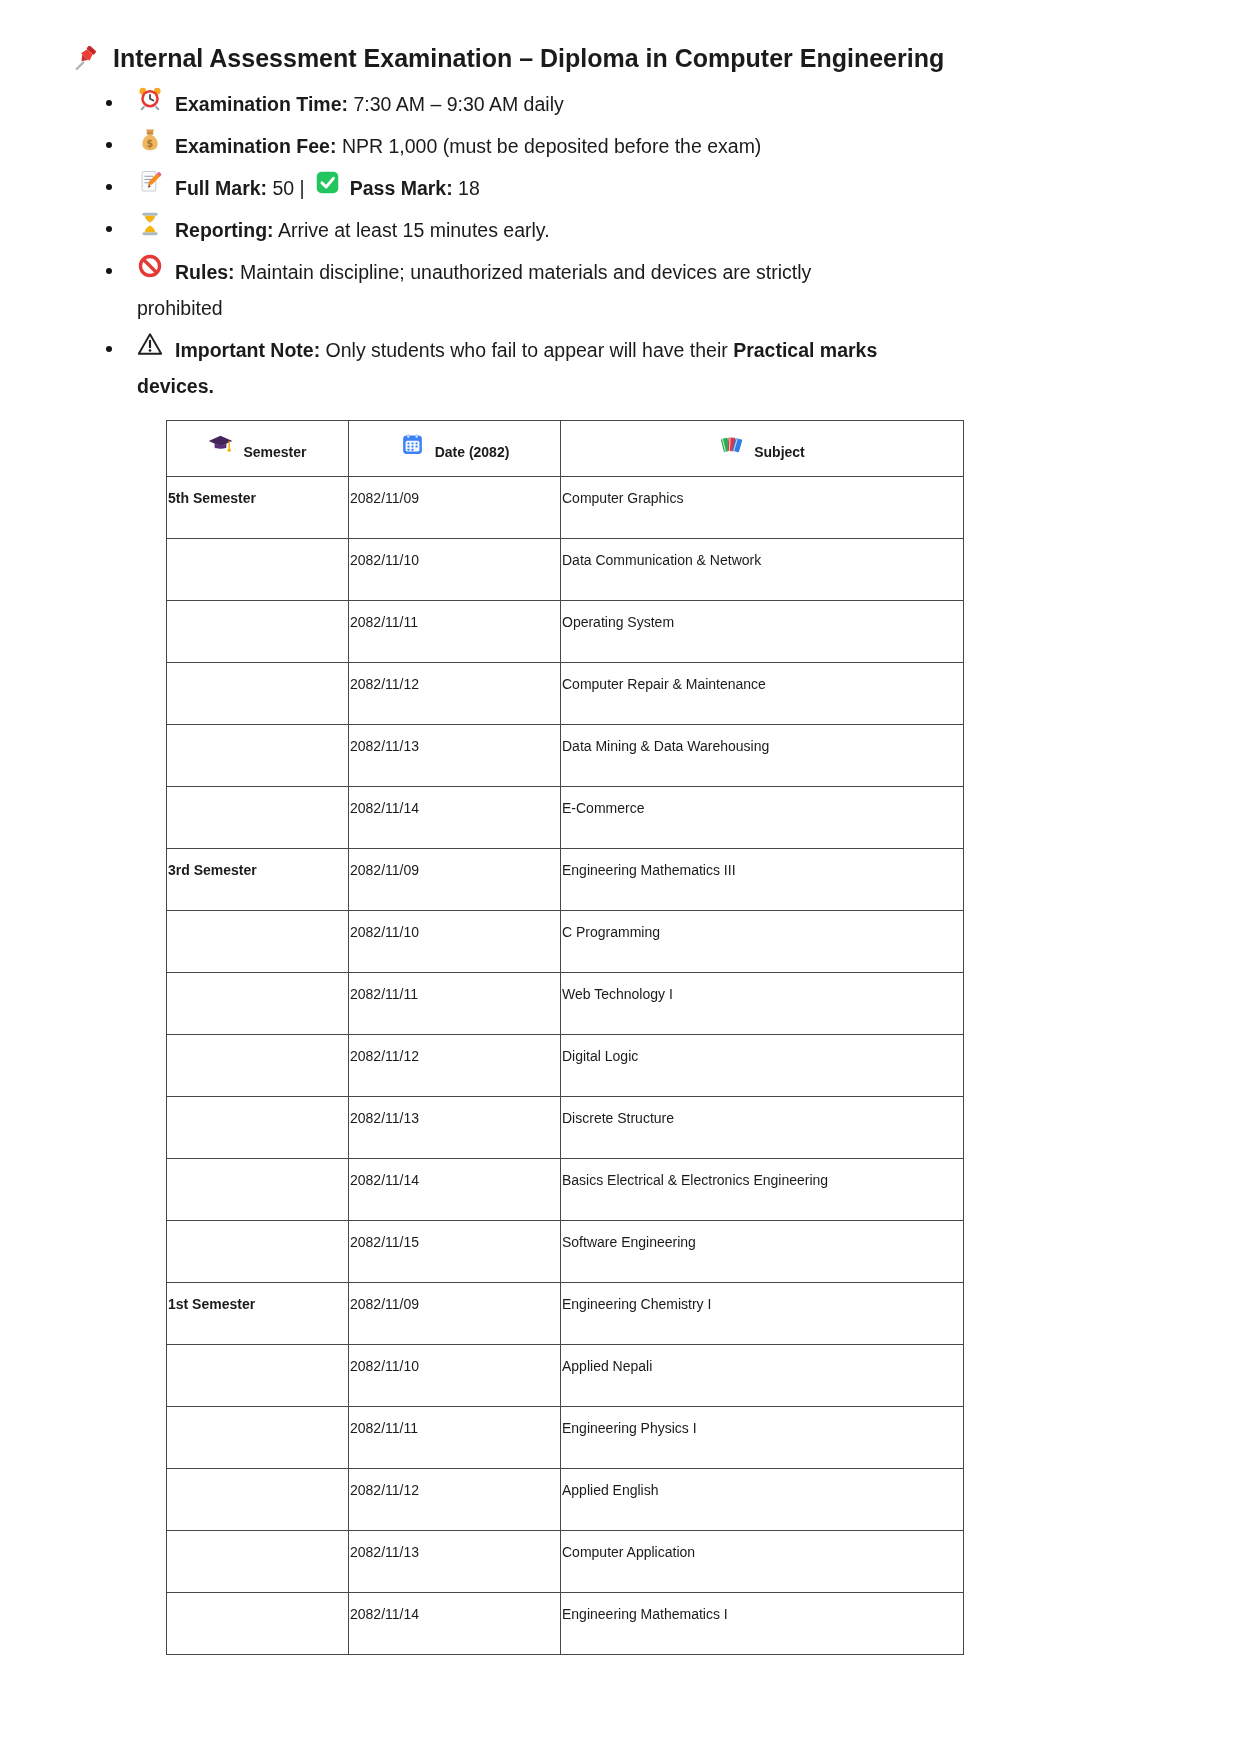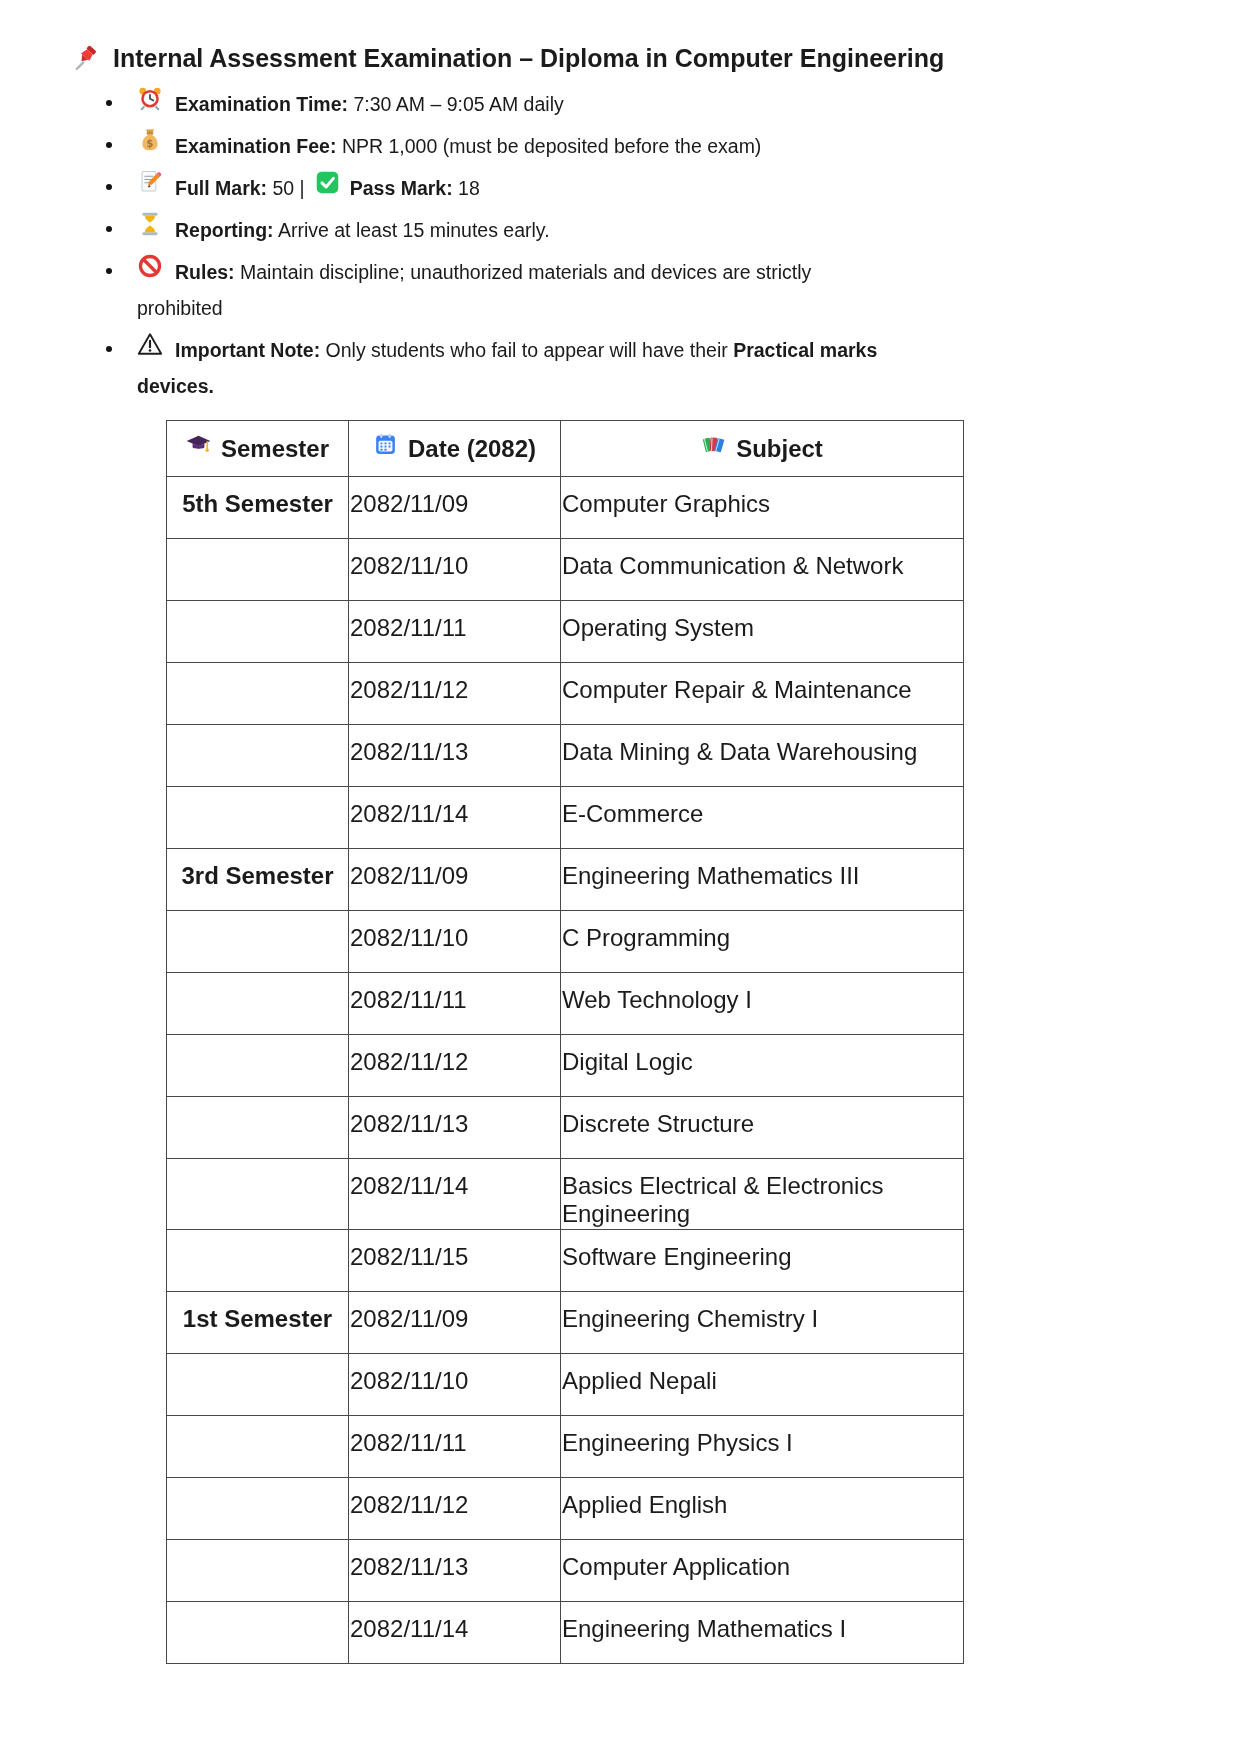--- a/index.html
+++ b/index.html
@@ -57,7 +57,7 @@
               <circle cx="18" cy="19" r="8.6" fill="#ffffff"></circle>
               <path d="M18 13.5 V19 l4.6 2.6" stroke="#37474f" stroke-width="2.4" fill="none" stroke-linecap="round"></path>
             </svg>
-          </span><b>Examination Time:</b><span> 7:30 AM – 9:05 AM daily</span></span>
+          </span><b>Examination Time:</b><span> 7:30 AM – 9:30 AM daily</span></span>
       </div>
       <div class="bullet">
         <span class="dotcol"></span>

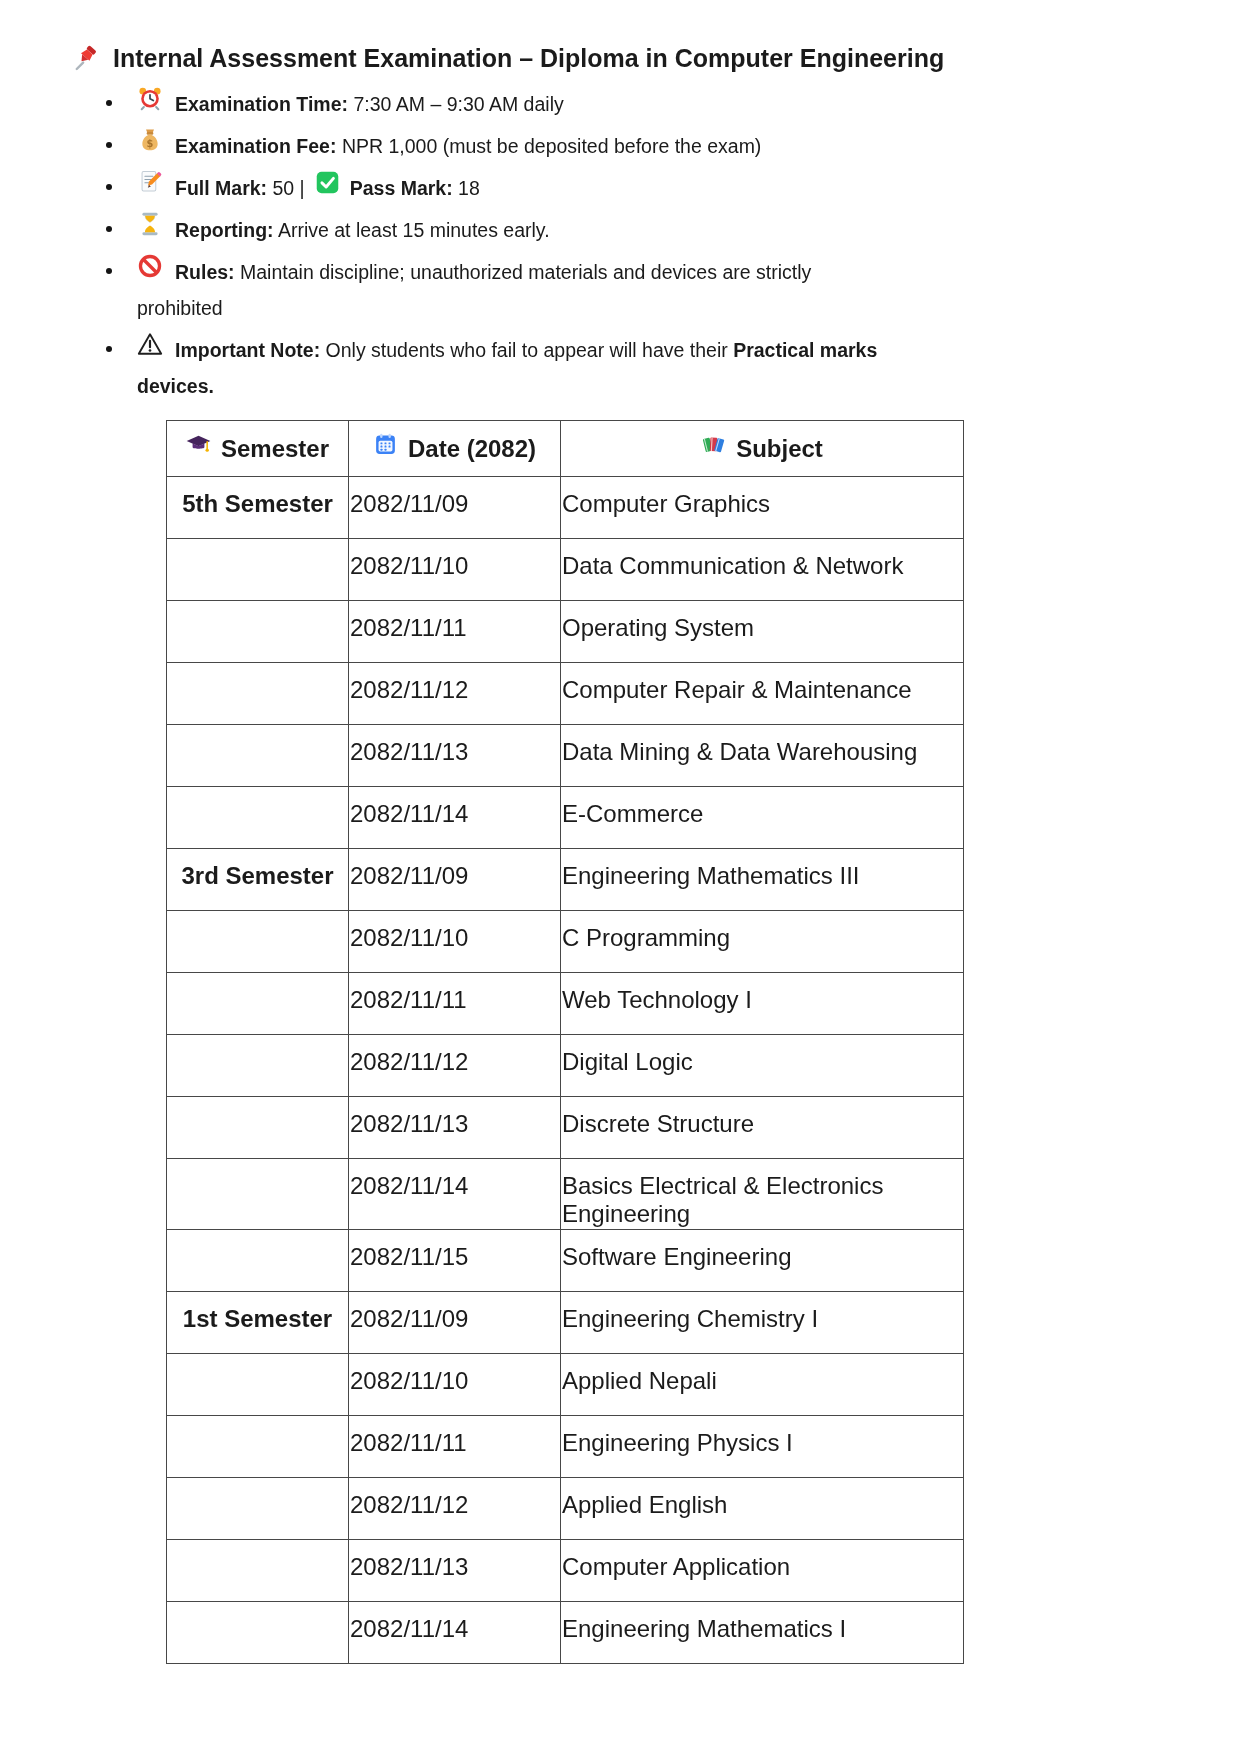--- a/index.html
+++ b/index.html
@@ -19,7 +19,7 @@
   .bicon svg{width:26px;height:26px;vertical-align:-5px;margin-right:12px;}
   .iinline svg{width:25px;height:25px;vertical-align:-5px;margin:0 10px;}
   b{font-weight:bold;}
-  table.sched{border-collapse:collapse;table-layout:fixed;width:797px;margin:16px 8px 0 93px;font-size:24px;}
+  table.sched{border-collapse:collapse;table-layout:fixed;width:797px;margin:16px 8px 0 93px;font-size:14px;}
   table.sched th,table.sched td{border:1.6px solid #474747;box-sizing:border-box;overflow:hidden;}
   table.sched th{height:56px;vertical-align:top;padding-top:11px;text-align:center;font-weight:bold;background:#ffffff;}
   table.sched td{height:62px;vertical-align:top;padding-top:13px;text-align:left;font-weight:normal;}

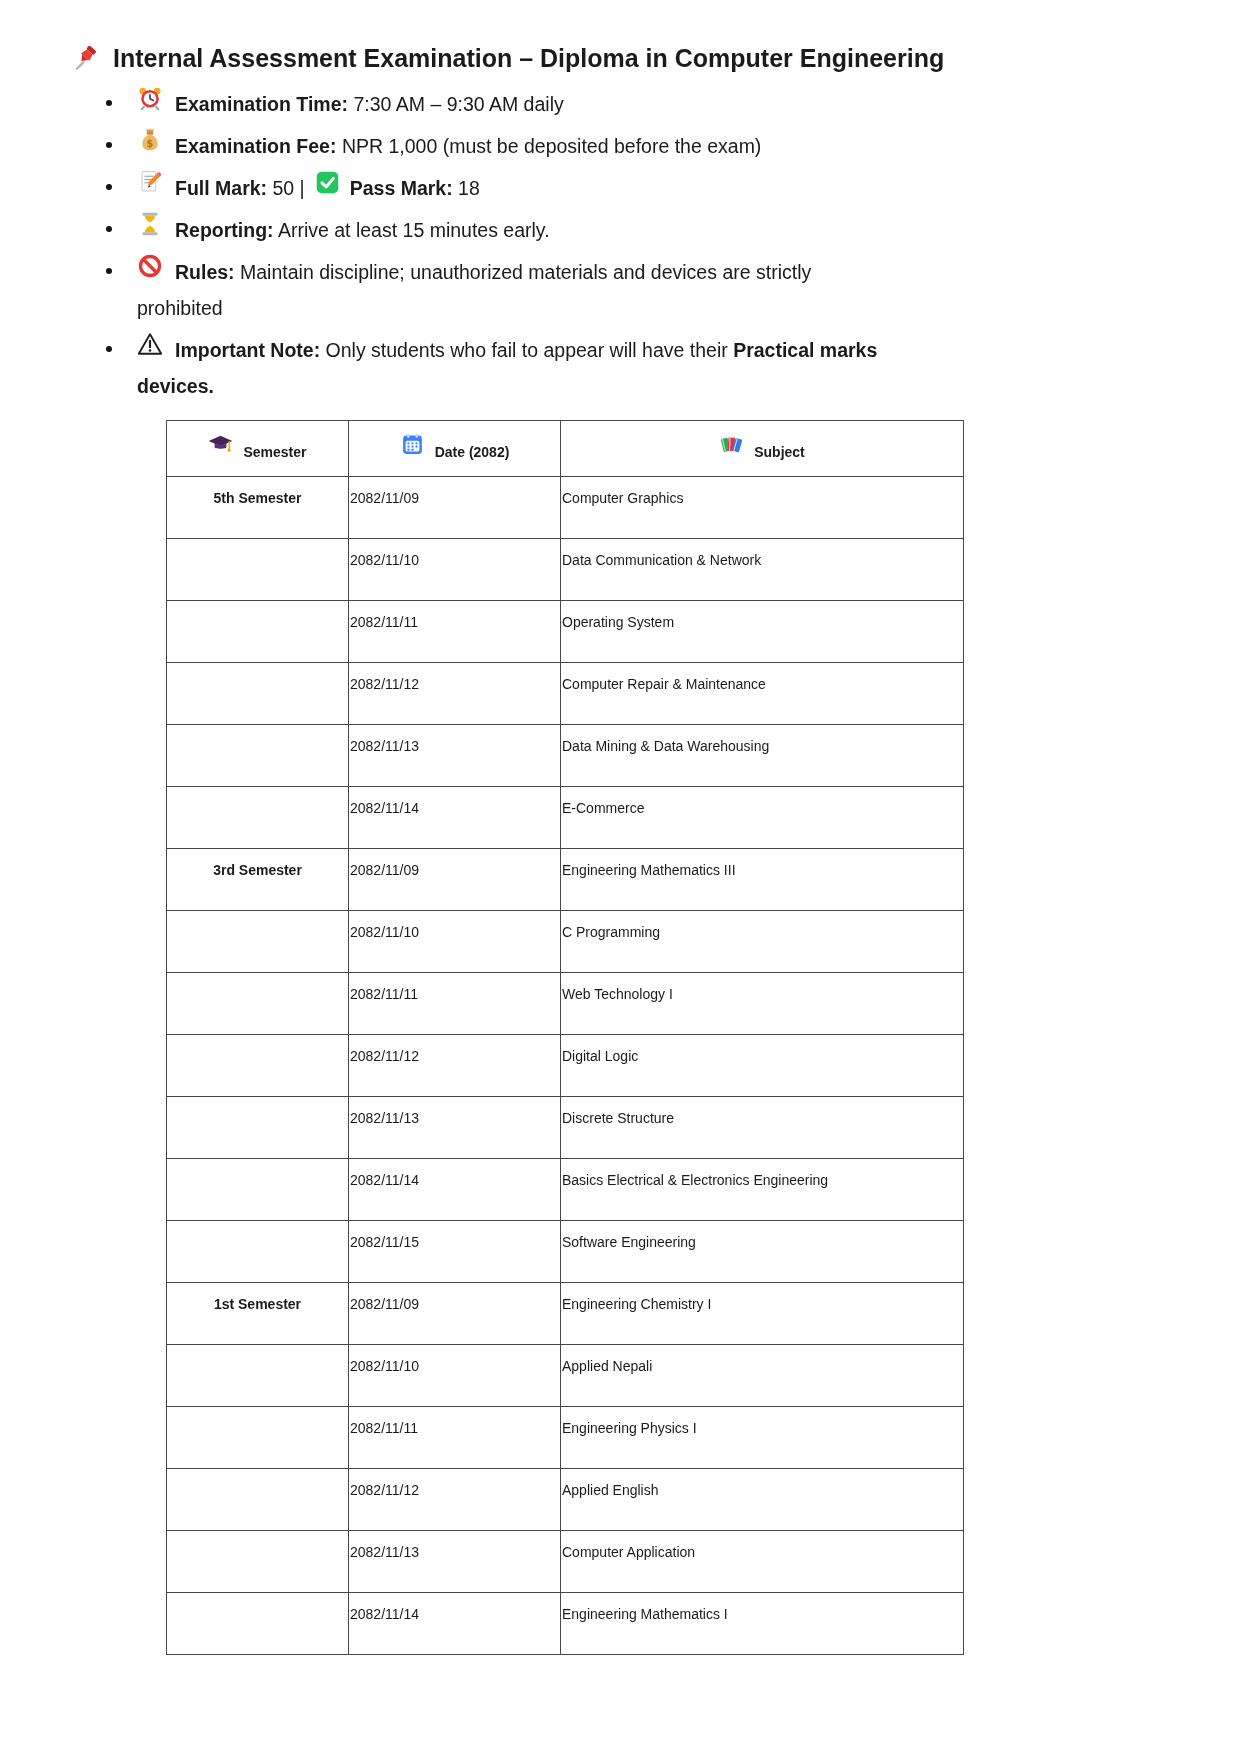--- a/index.html
+++ b/index.html
@@ -23,7 +23,7 @@
   table.sched th,table.sched td{border:1.6px solid #474747;box-sizing:border-box;overflow:hidden;}
   table.sched th{height:56px;vertical-align:top;padding-top:11px;text-align:center;font-weight:bold;background:#ffffff;}
   table.sched td{height:62px;vertical-align:top;padding-top:13px;text-align:left;font-weight:normal;}
-  table.sched td.sem{text-align:center;font-weight:bold;}
+  table.sched td.sem{text-align:left;font-weight:bold;}
   .hic svg{width:25px;height:25px;vertical-align:-5px;margin-right:10px;}
 </style>
 </head>

